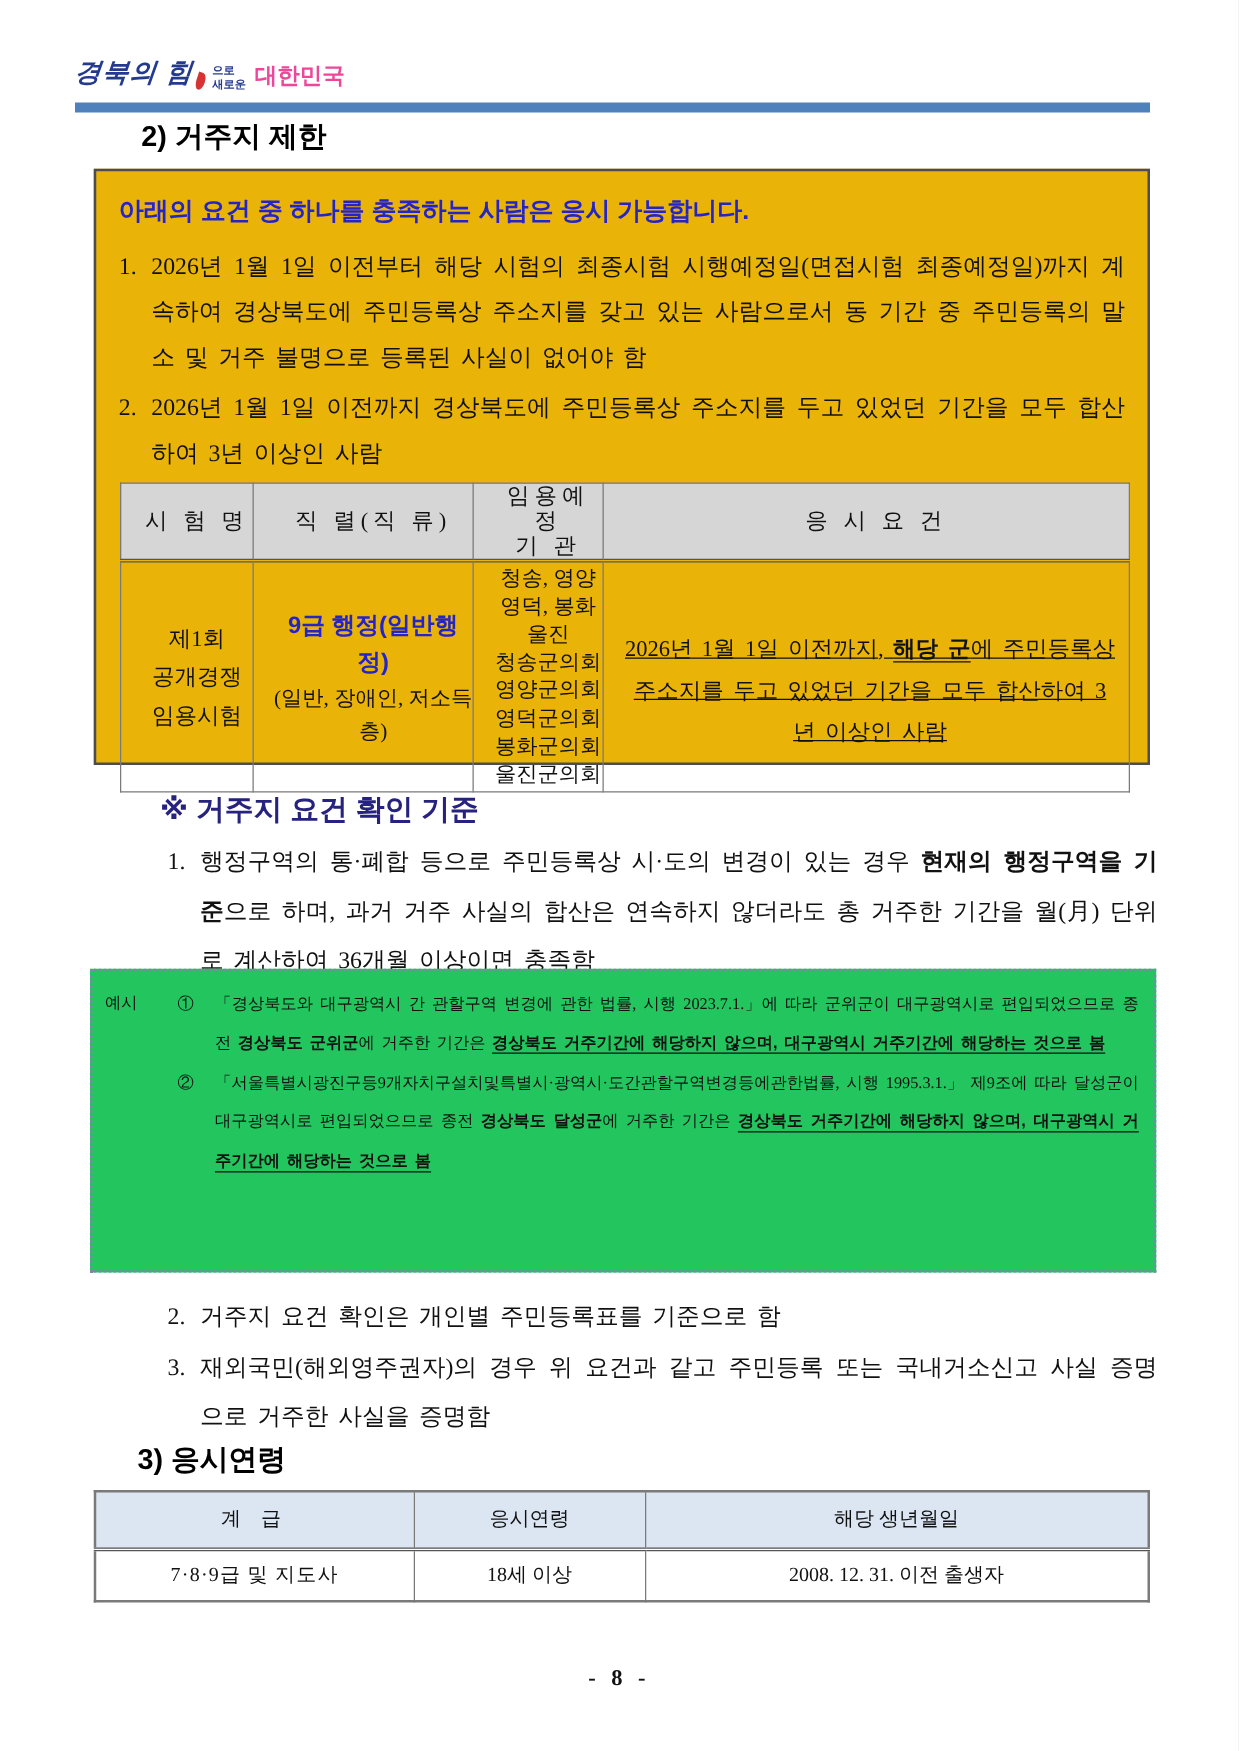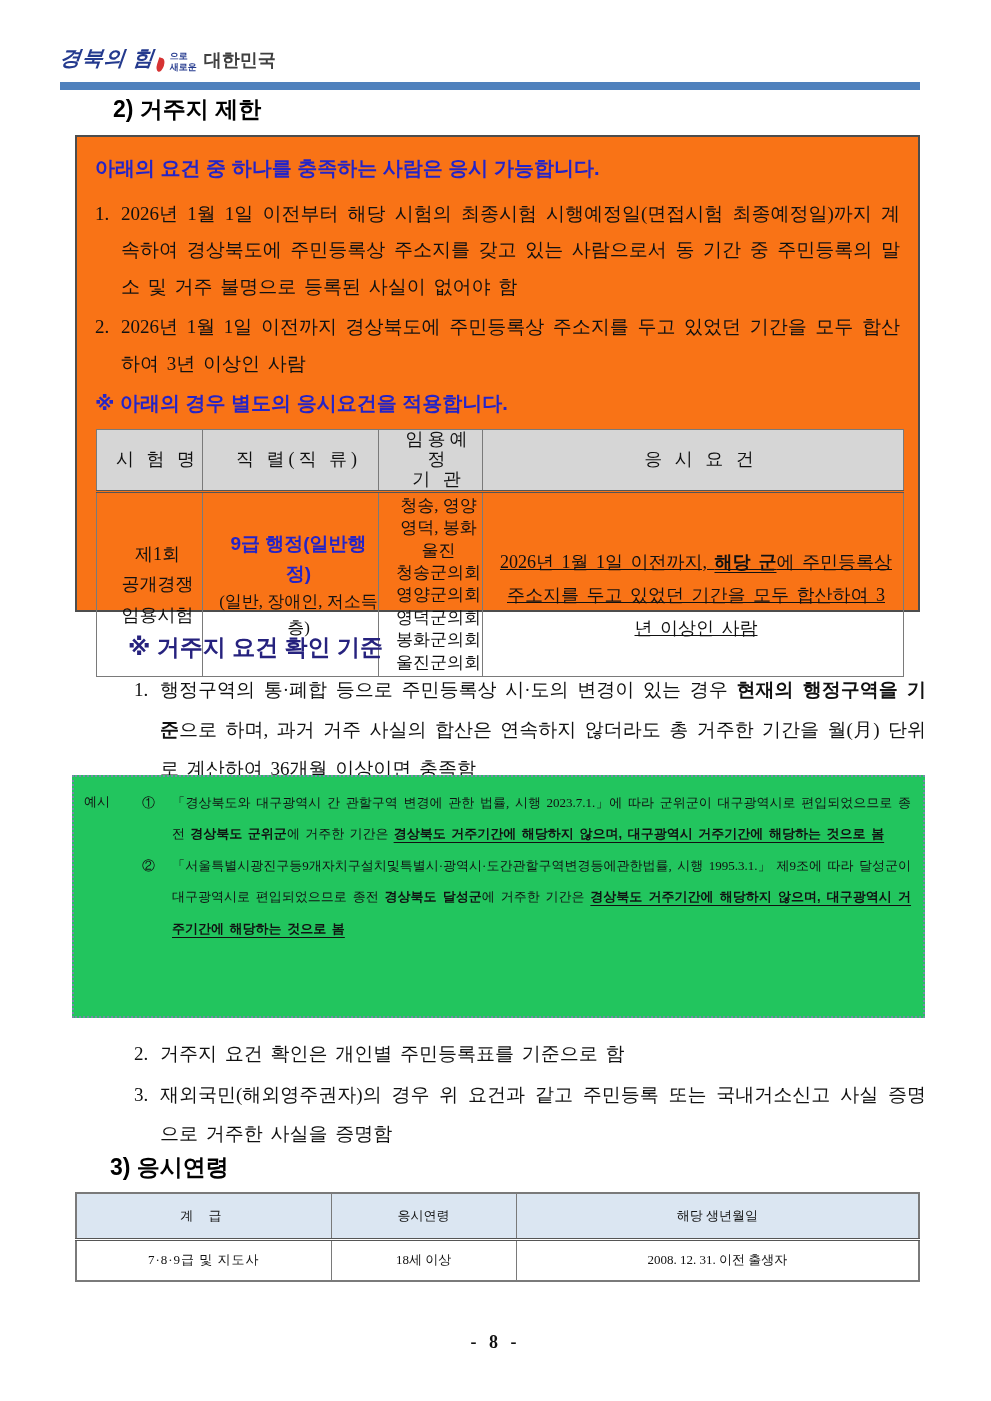--- a/index.html
+++ b/index.html
@@ -34,7 +34,7 @@
   }
   .logo-country {
     font-family:"Liberation Sans","DejaVu Sans",sans-serif;
-    font-size:18px; font-weight:bold; color:#404040; margin-left:3px;
+    font-size:18px; font-weight:bold; color:#ec4899; margin-left:3px;
   }
   .blue-bar { position:absolute; top:82px; left:60px; width:860px; height:8px; background:#4f81bd; }
 

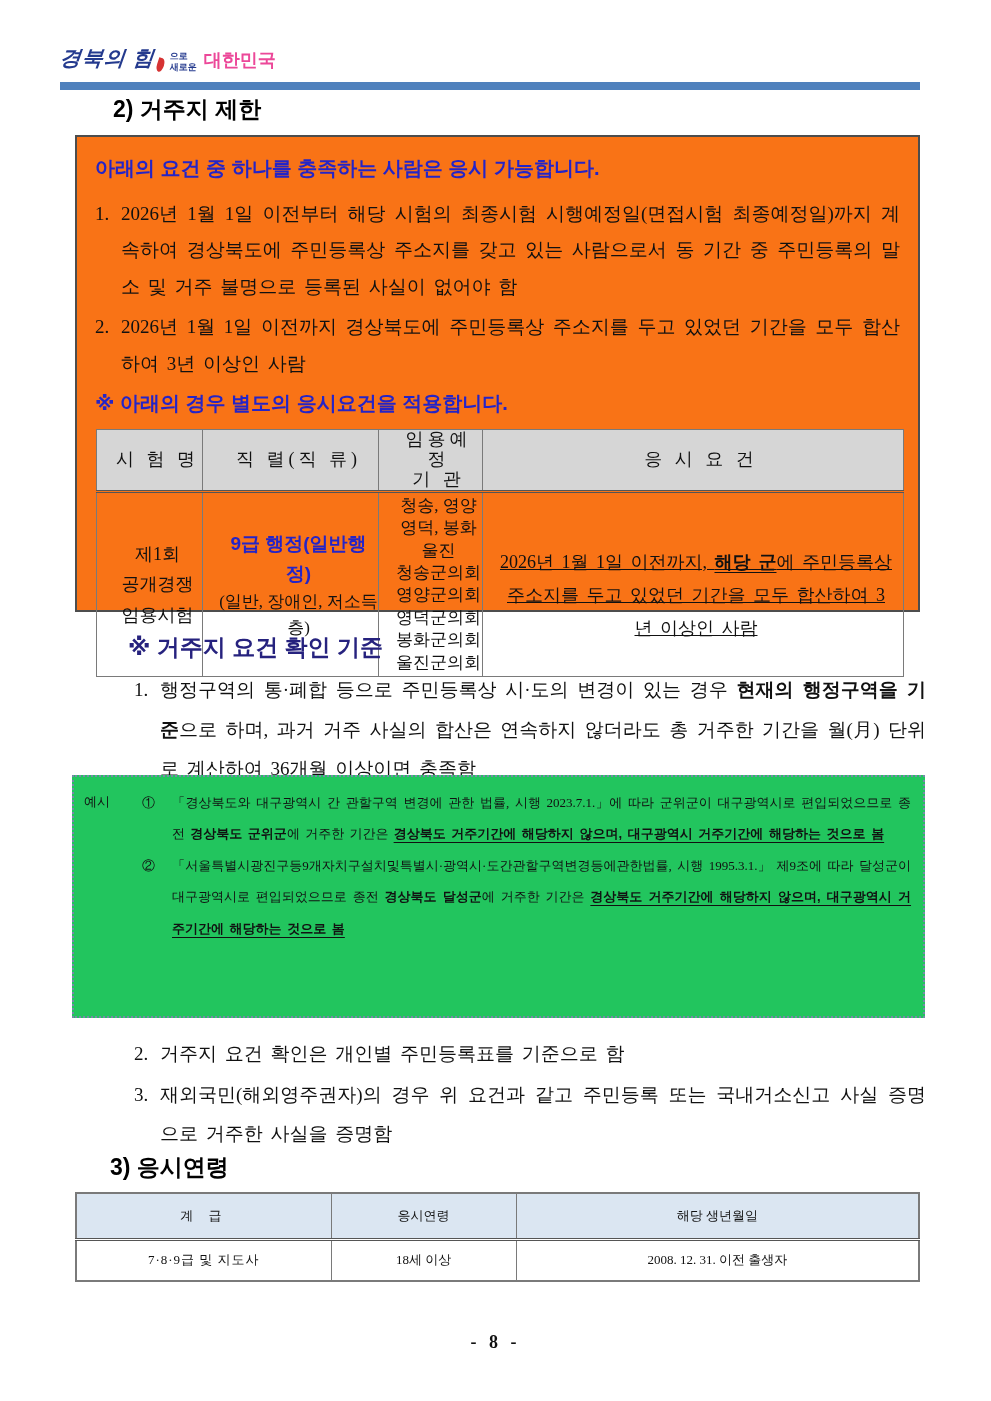--- a/index.html
+++ b/index.html
@@ -54,7 +54,7 @@
   
   .req-box {
     position:absolute; top:135px; left:75px; width:845px; height:477px;
-    border:2px solid #4d4d4d; background:#f97316;
+    border:2px solid #4d4d4d; background:#eab308;
     padding:14px 18px 0 18px;
   }
   .blue-bold {

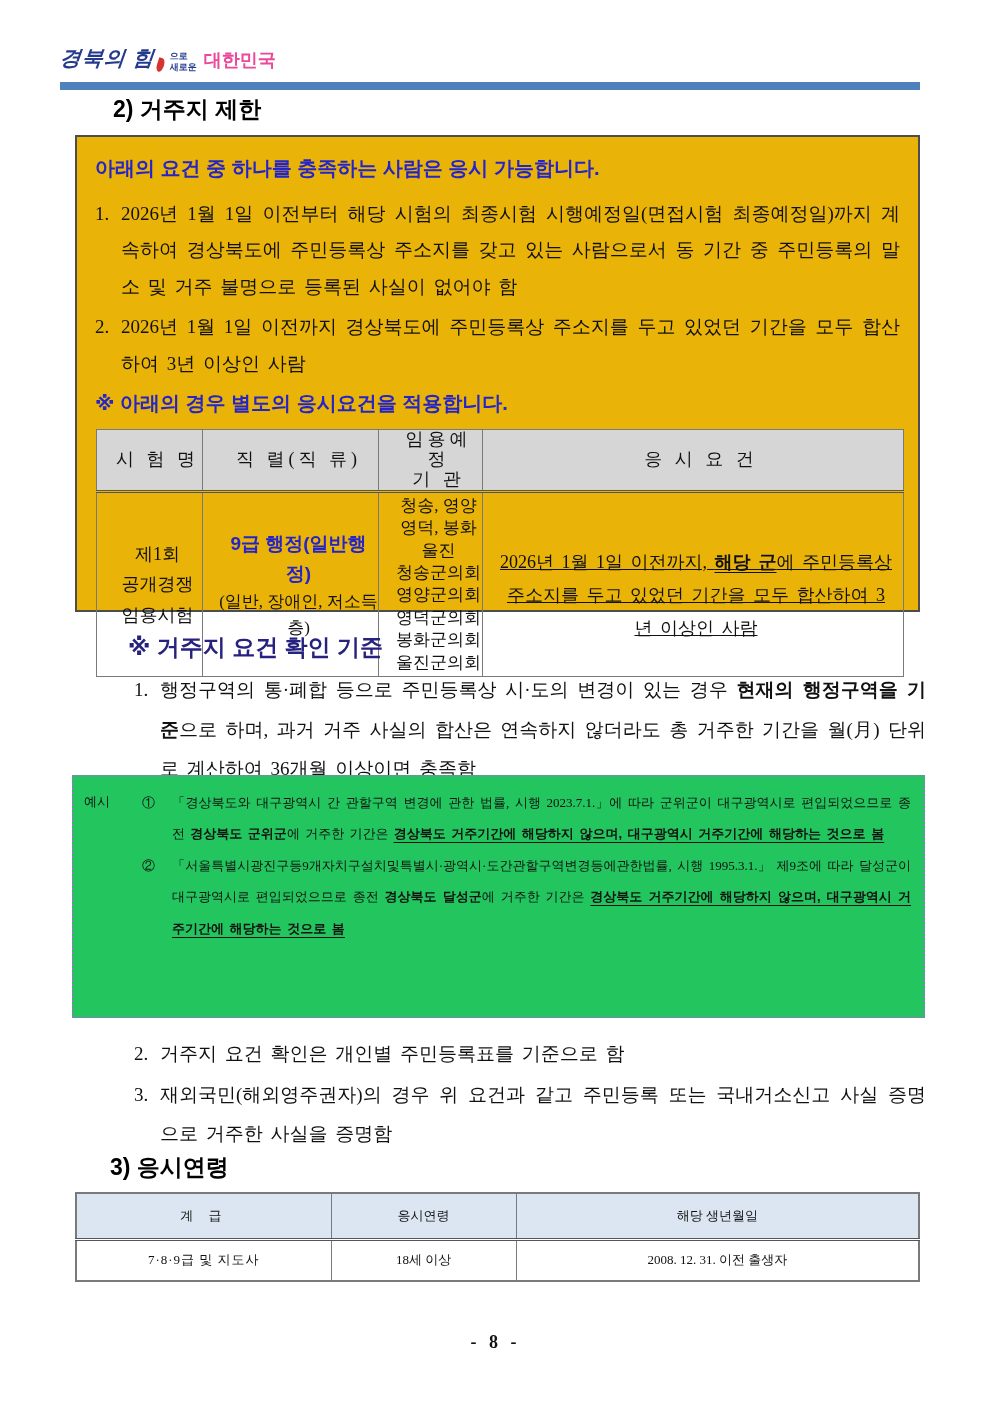--- a/index.html
+++ b/index.html
@@ -157,7 +157,6 @@
       <span class="txt">2026년 1월 1일 이전까지 경상북도에 주민등록상 주소지를 두고 있었던 기간을 모두 합산하여 3년 이상인 사람</span>
     </div>
 
-    <div class="blue-bold req-note">※ 아래의 경우 별도의 응시요건을 적용합니다.</div>
 
     <table class="t1">
       <thead>

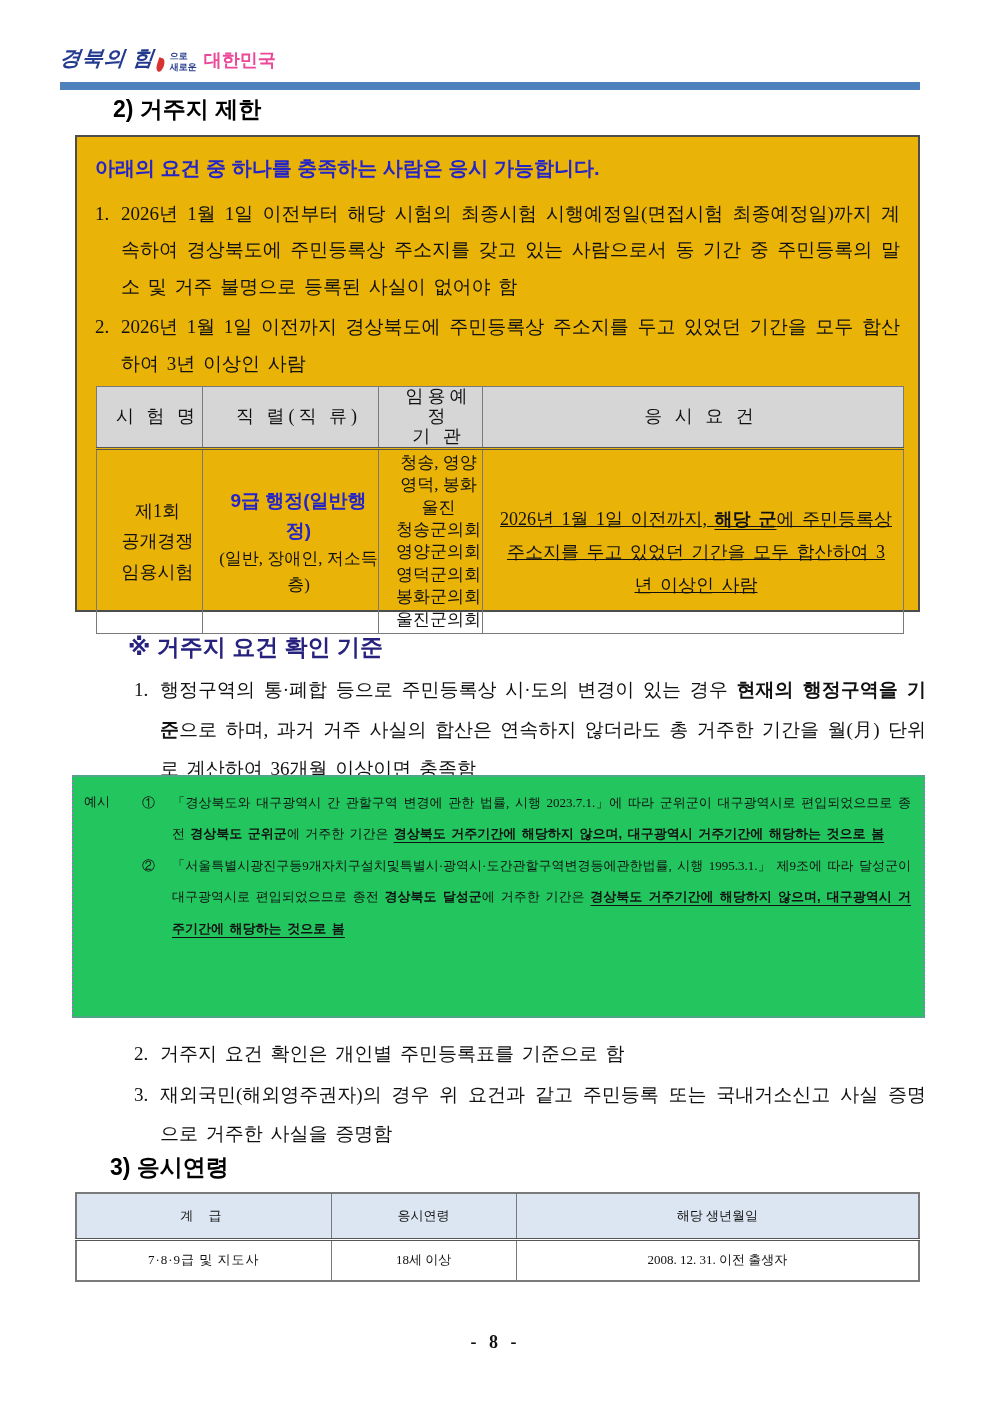--- a/index.html
+++ b/index.html
@@ -110,7 +110,7 @@
 
   
   .t2-wrap { position:absolute; top:1192px; left:75px; }
-  .t2 { width:845px; font-size:13px; border:2px solid #7a7a7a; }
+  .t2 { width:845px; font-size:16px; border:2px solid #7a7a7a; }
   .t2 th, .t2 td { border:1px solid #7a7a7a; text-align:center; vertical-align:middle; }
   .t2 thead th {
     background:#dbe6f2; font-weight:normal; height:46px;

